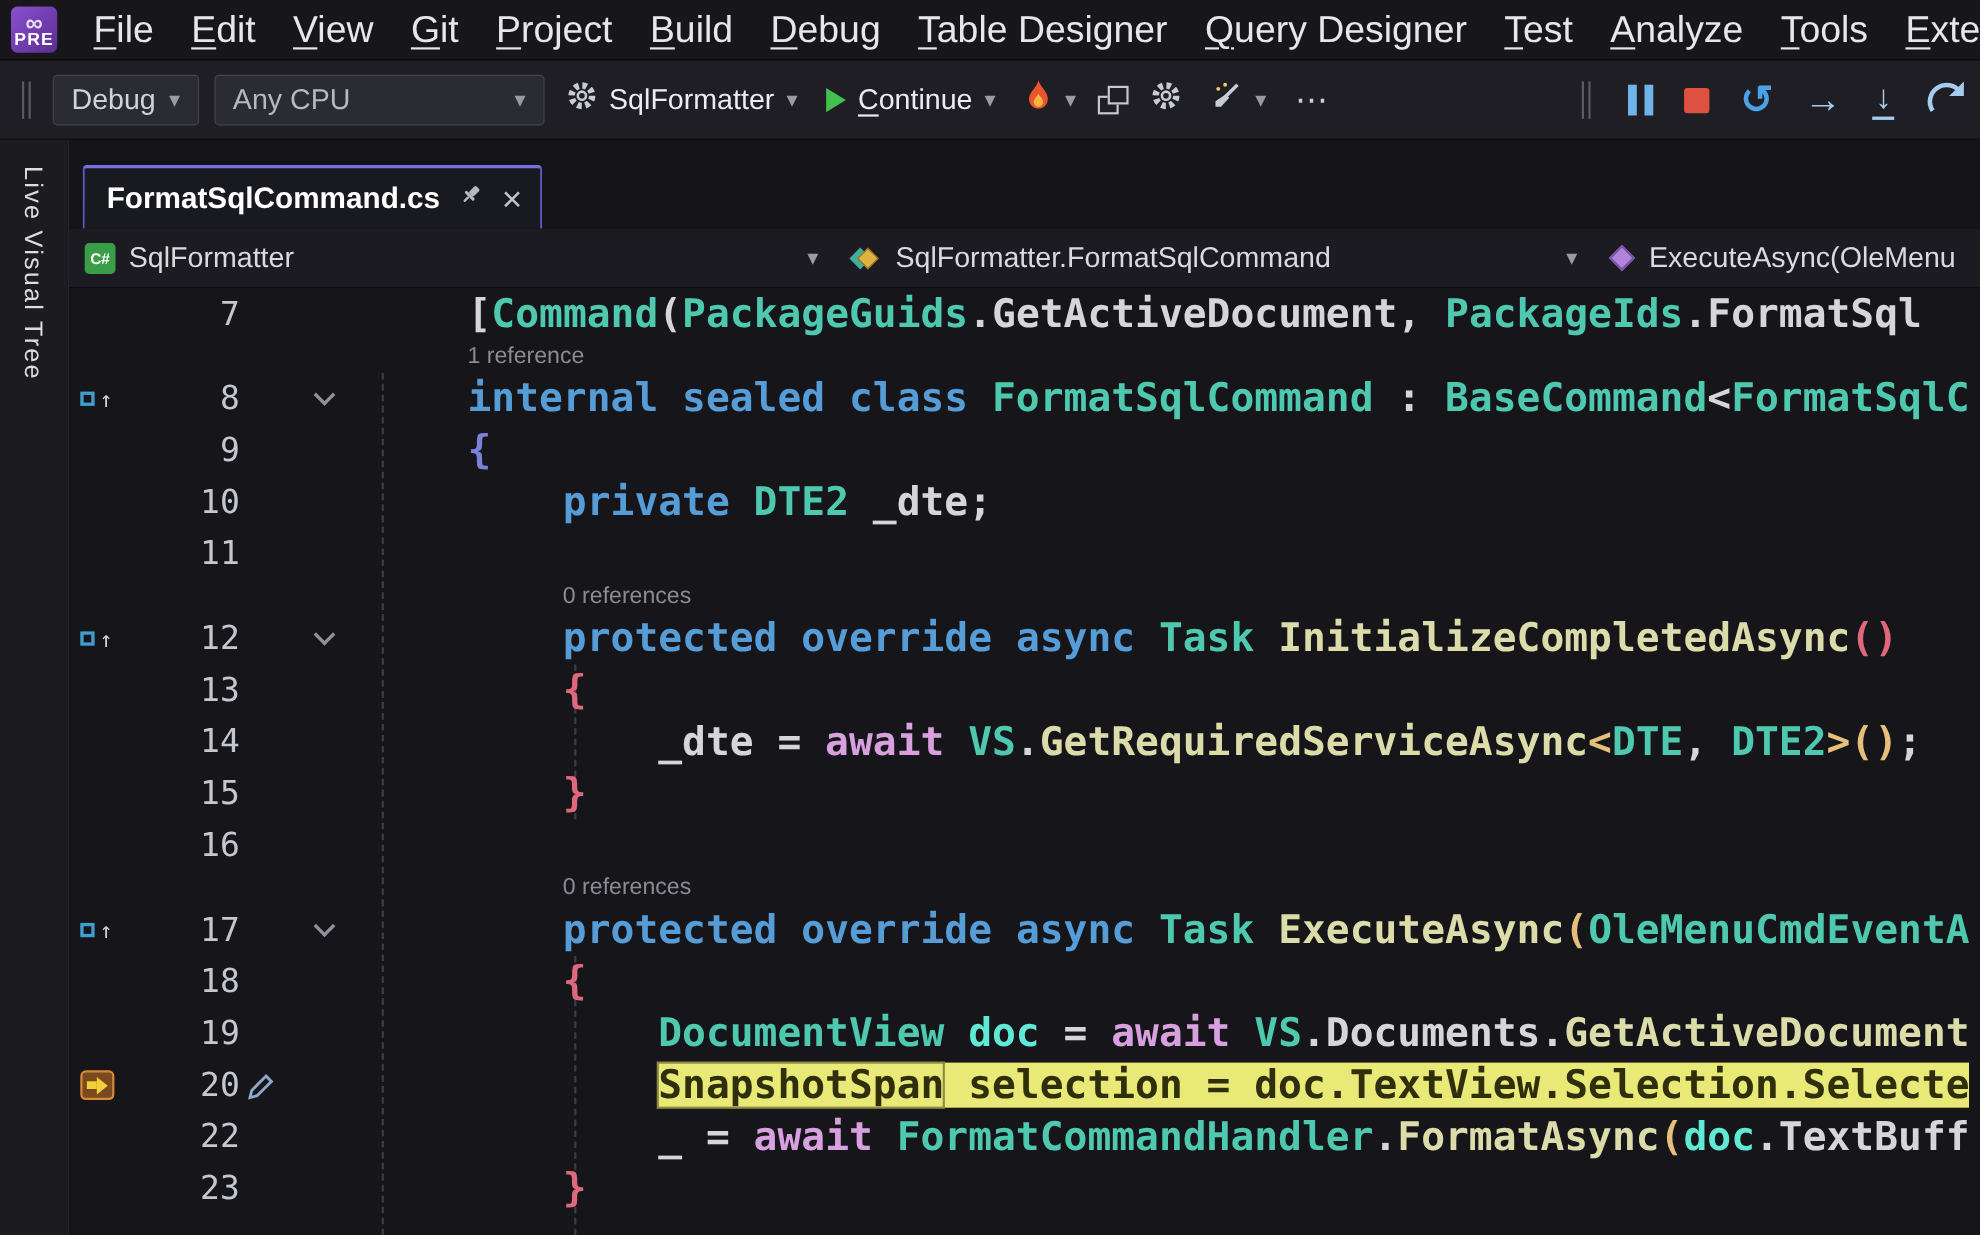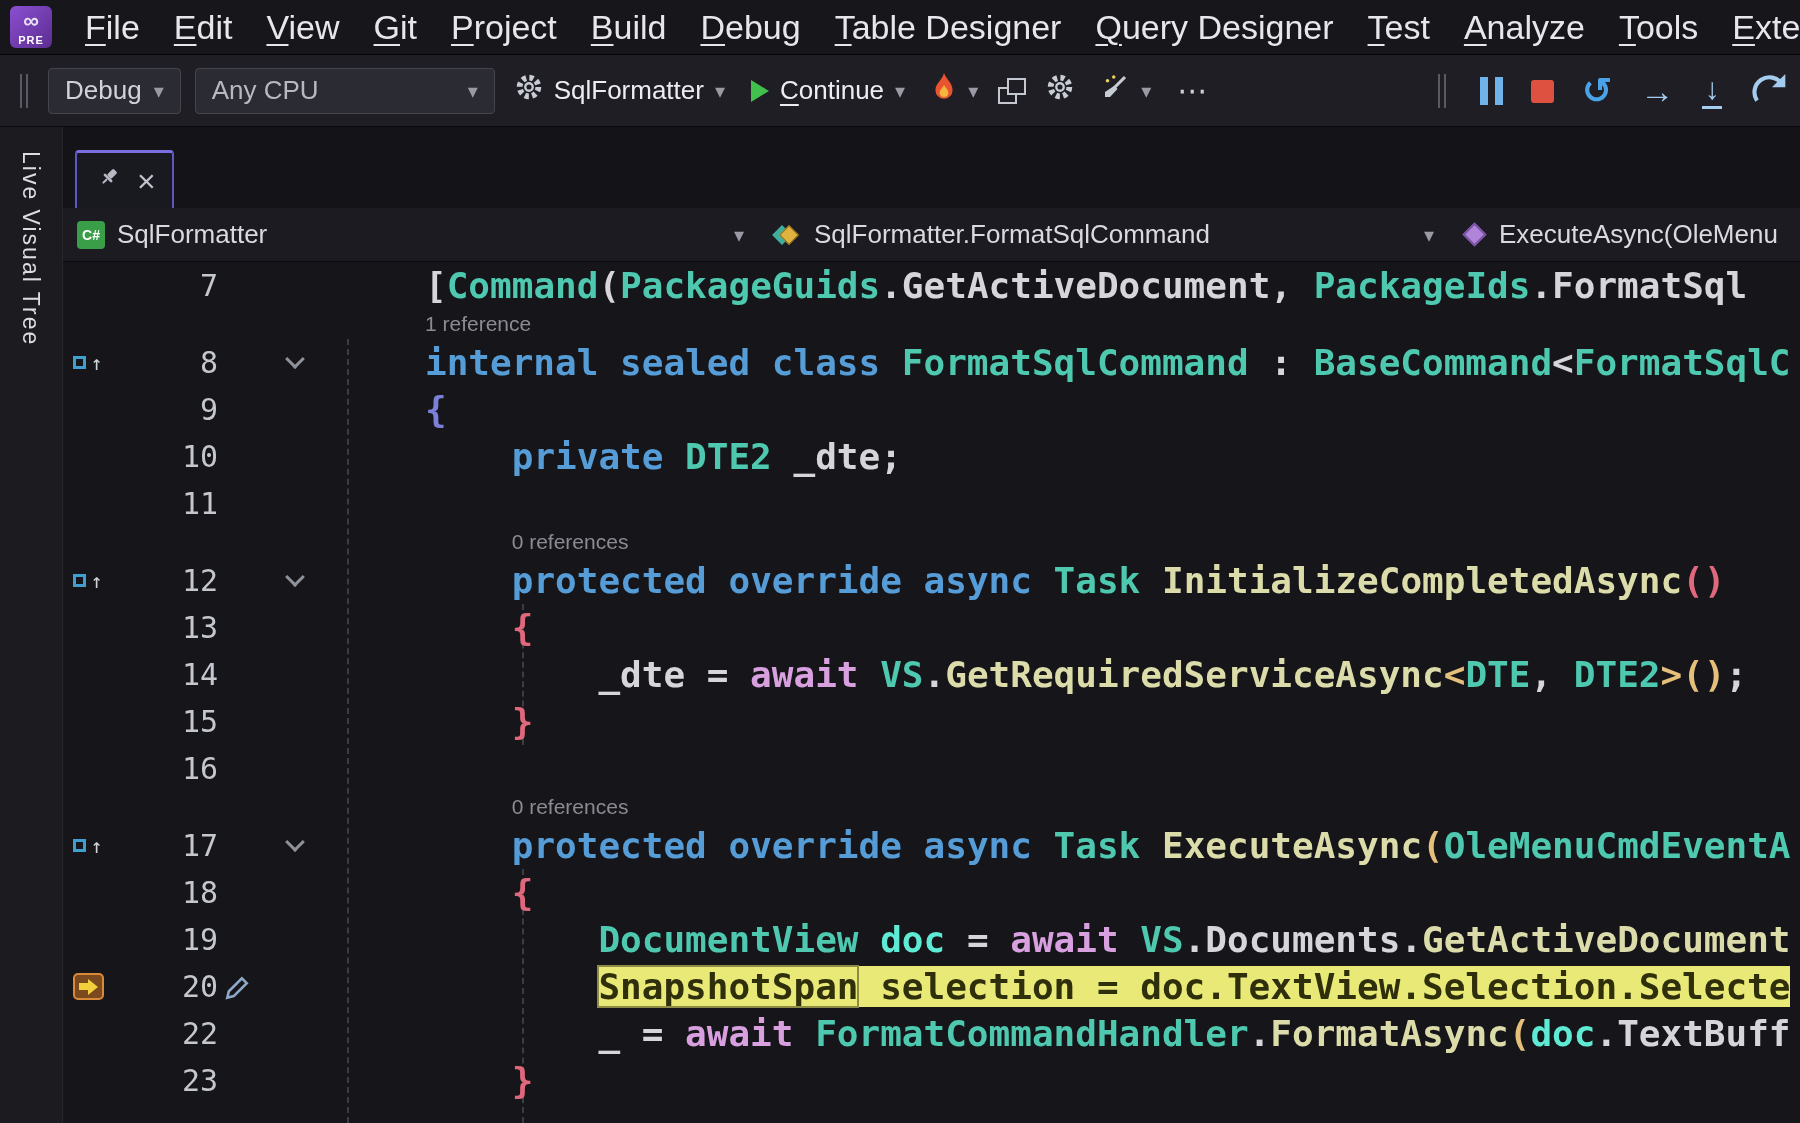--- a/index.html
+++ b/index.html
@@ -13,7 +13,7 @@
     background:linear-gradient(135deg,#8a4fd0,#5c2d91); margin-right:16px; position:relative;
     display:flex; align-items:center; justify-content:center; }
   .logo .inf { color:#e8dff5; font-size:22px; font-weight:bold; margin-top:-12px; }
-  .logo .pre { position:absolute; bottom:2px; width:100%; text-align:center; font-size:11px;
+  .logo .pre { position:absolute; bottom:2px; width:100%; text-align:center; font-size:16px;
     font-weight:bold; color:#fff; letter-spacing:1px; }
   .menu-items { display:flex; align-items:center; }
   .menu-item { color:#e6e6ec; font-size:34px; padding:0 17px; }

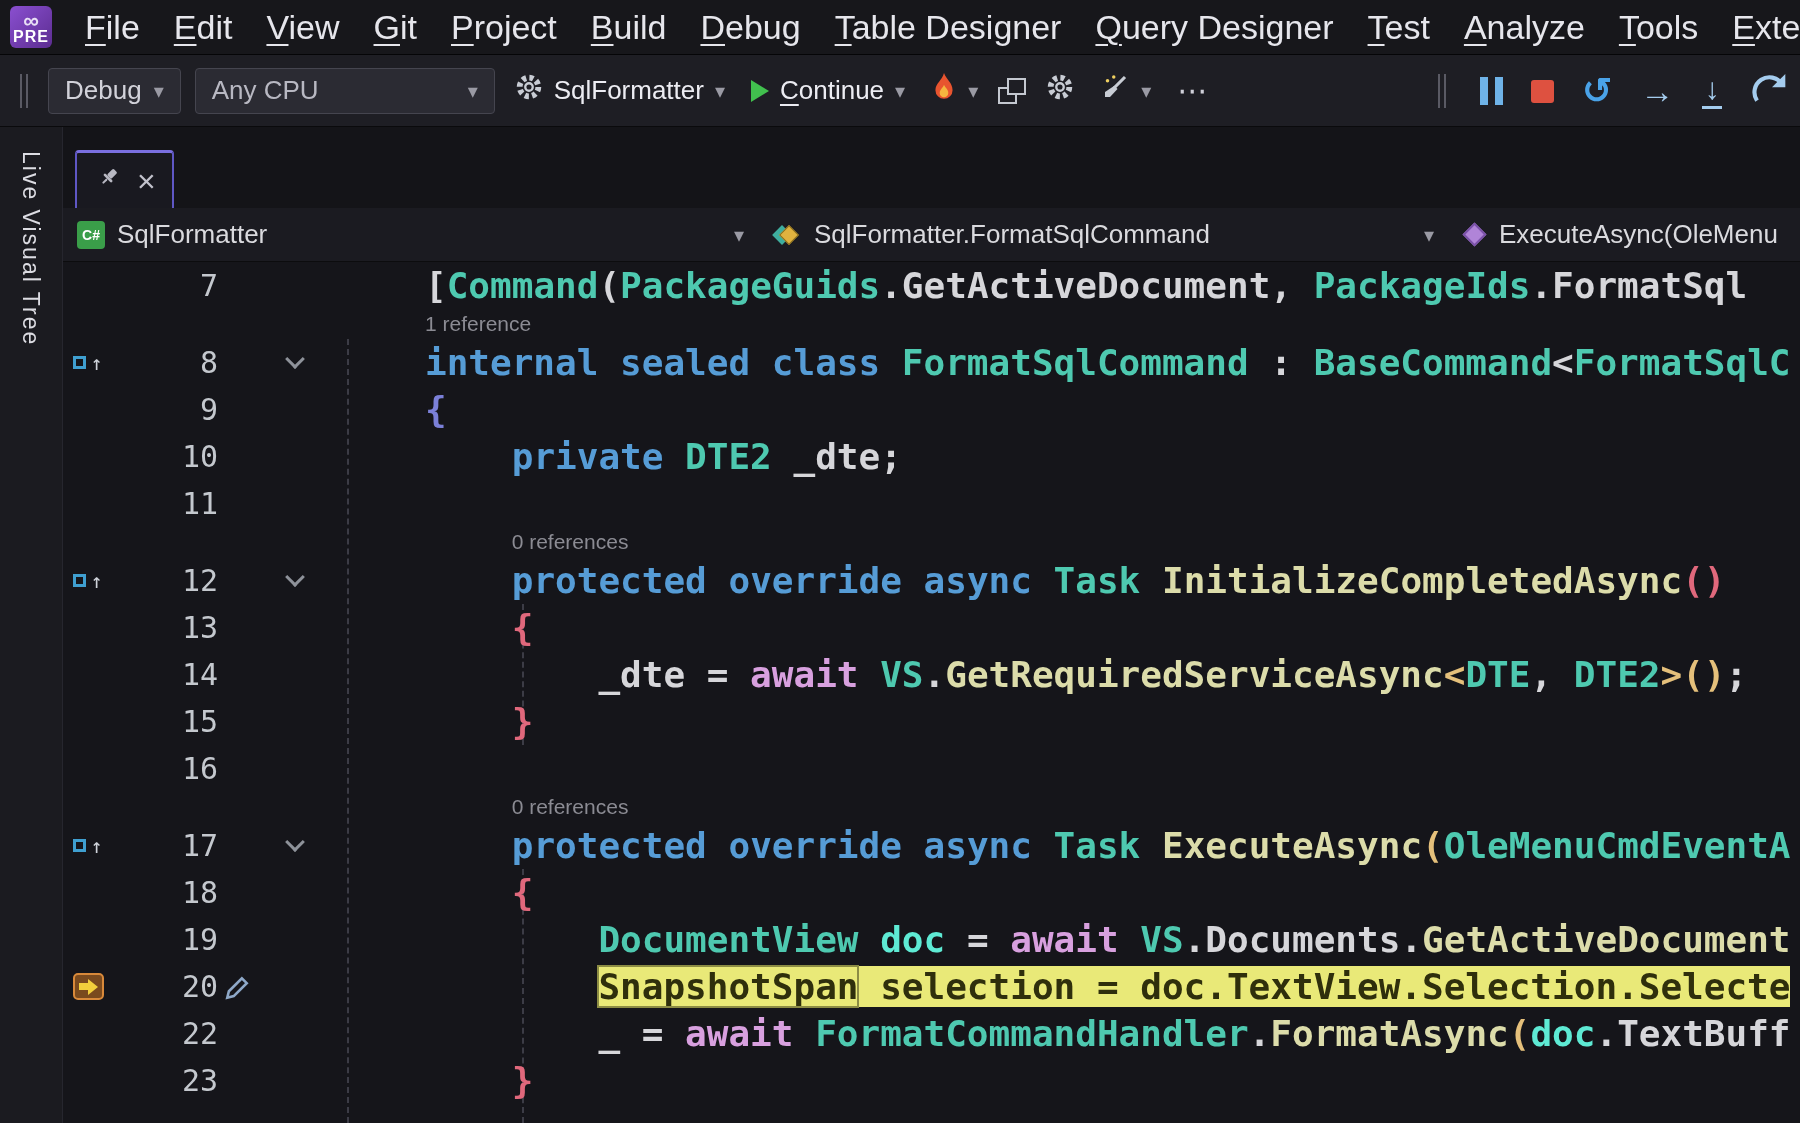--- a/index.html
+++ b/index.html
@@ -234,6 +234,7 @@
   <div class="content">
     <div class="tabstrip">
       <div class="tab">
+        <span class="tab-title">FormatSqlCommand.cs</span>
         <span>
           <svg width="24" height="24" viewBox="0 0 16 16">
               <g fill="#b8b8c2" transform="rotate(45 8 8)">

